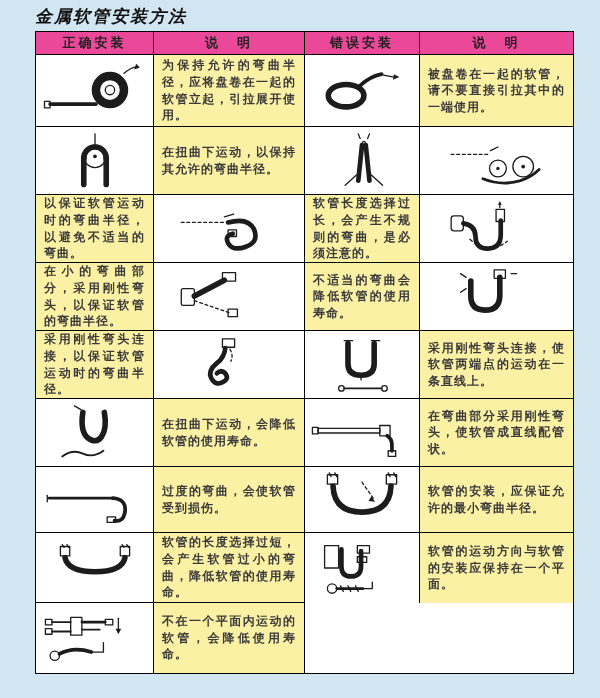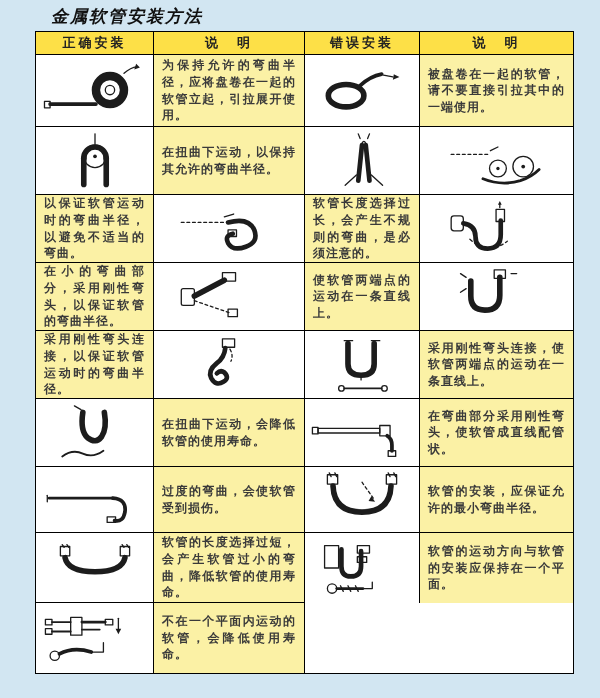--- a/index.html
+++ b/index.html
@@ -11,7 +11,7 @@
   }
   .sheet{width:600px;height:698px;position:relative;}
   .doc-title{
-    padding:5px 0 3px 51px;
+    padding:5px 0 3px 35px;
     font-family:"DejaVu Serif", serif;
     font-style:italic;
     font-weight:700;

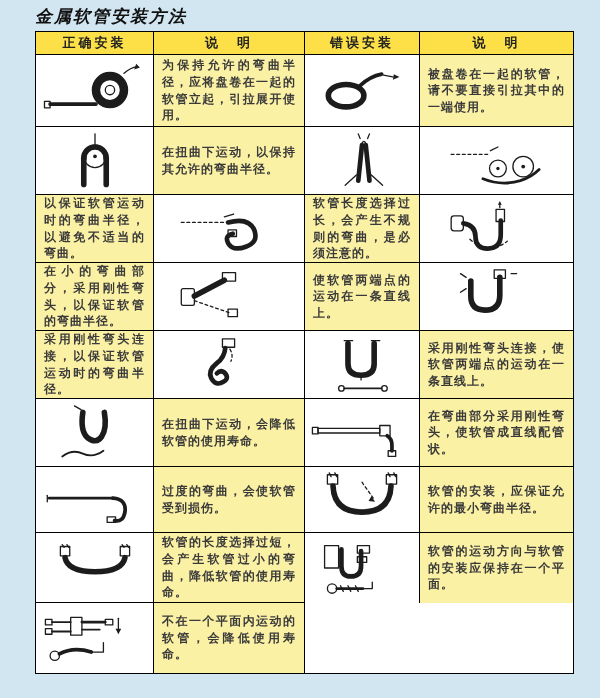--- a/index.html
+++ b/index.html
@@ -38,7 +38,7 @@
   .cell:nth-child(4n){border-right:none;}
   .cell:nth-last-child(-n+4){border-bottom:none;font-family:Liberation Serif, serif;}
   .hdr{
-    background:#fde047;
+    background:#ec4899;
     display:flex;align-items:center;justify-content:center;
     font-size:13px;font-weight:700;color:#222;
     letter-spacing:3px;

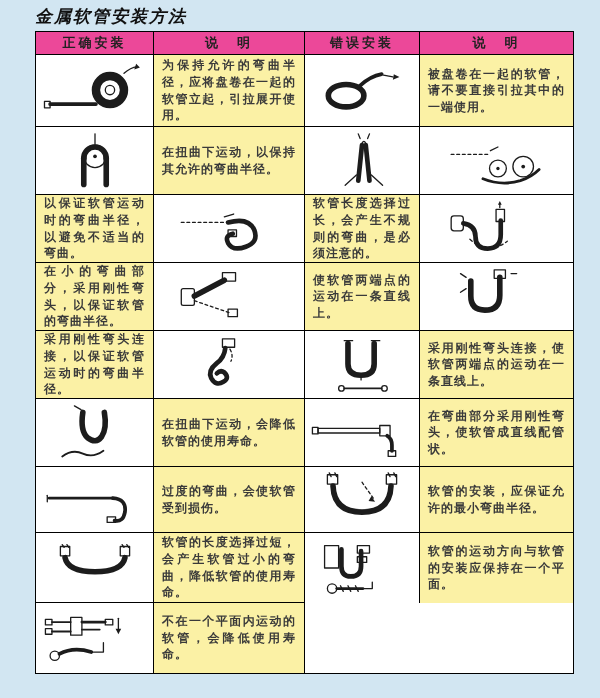--- a/index.html
+++ b/index.html
@@ -184,7 +184,7 @@
       </svg>
     </div>
     <div class="cell txt">
-      <p>使软管两端点的运动在一条直线上。</p>
+      <p>不适当的弯曲会降低软管的使用寿命。</p>
     </div>
 
     <div class="cell img">

